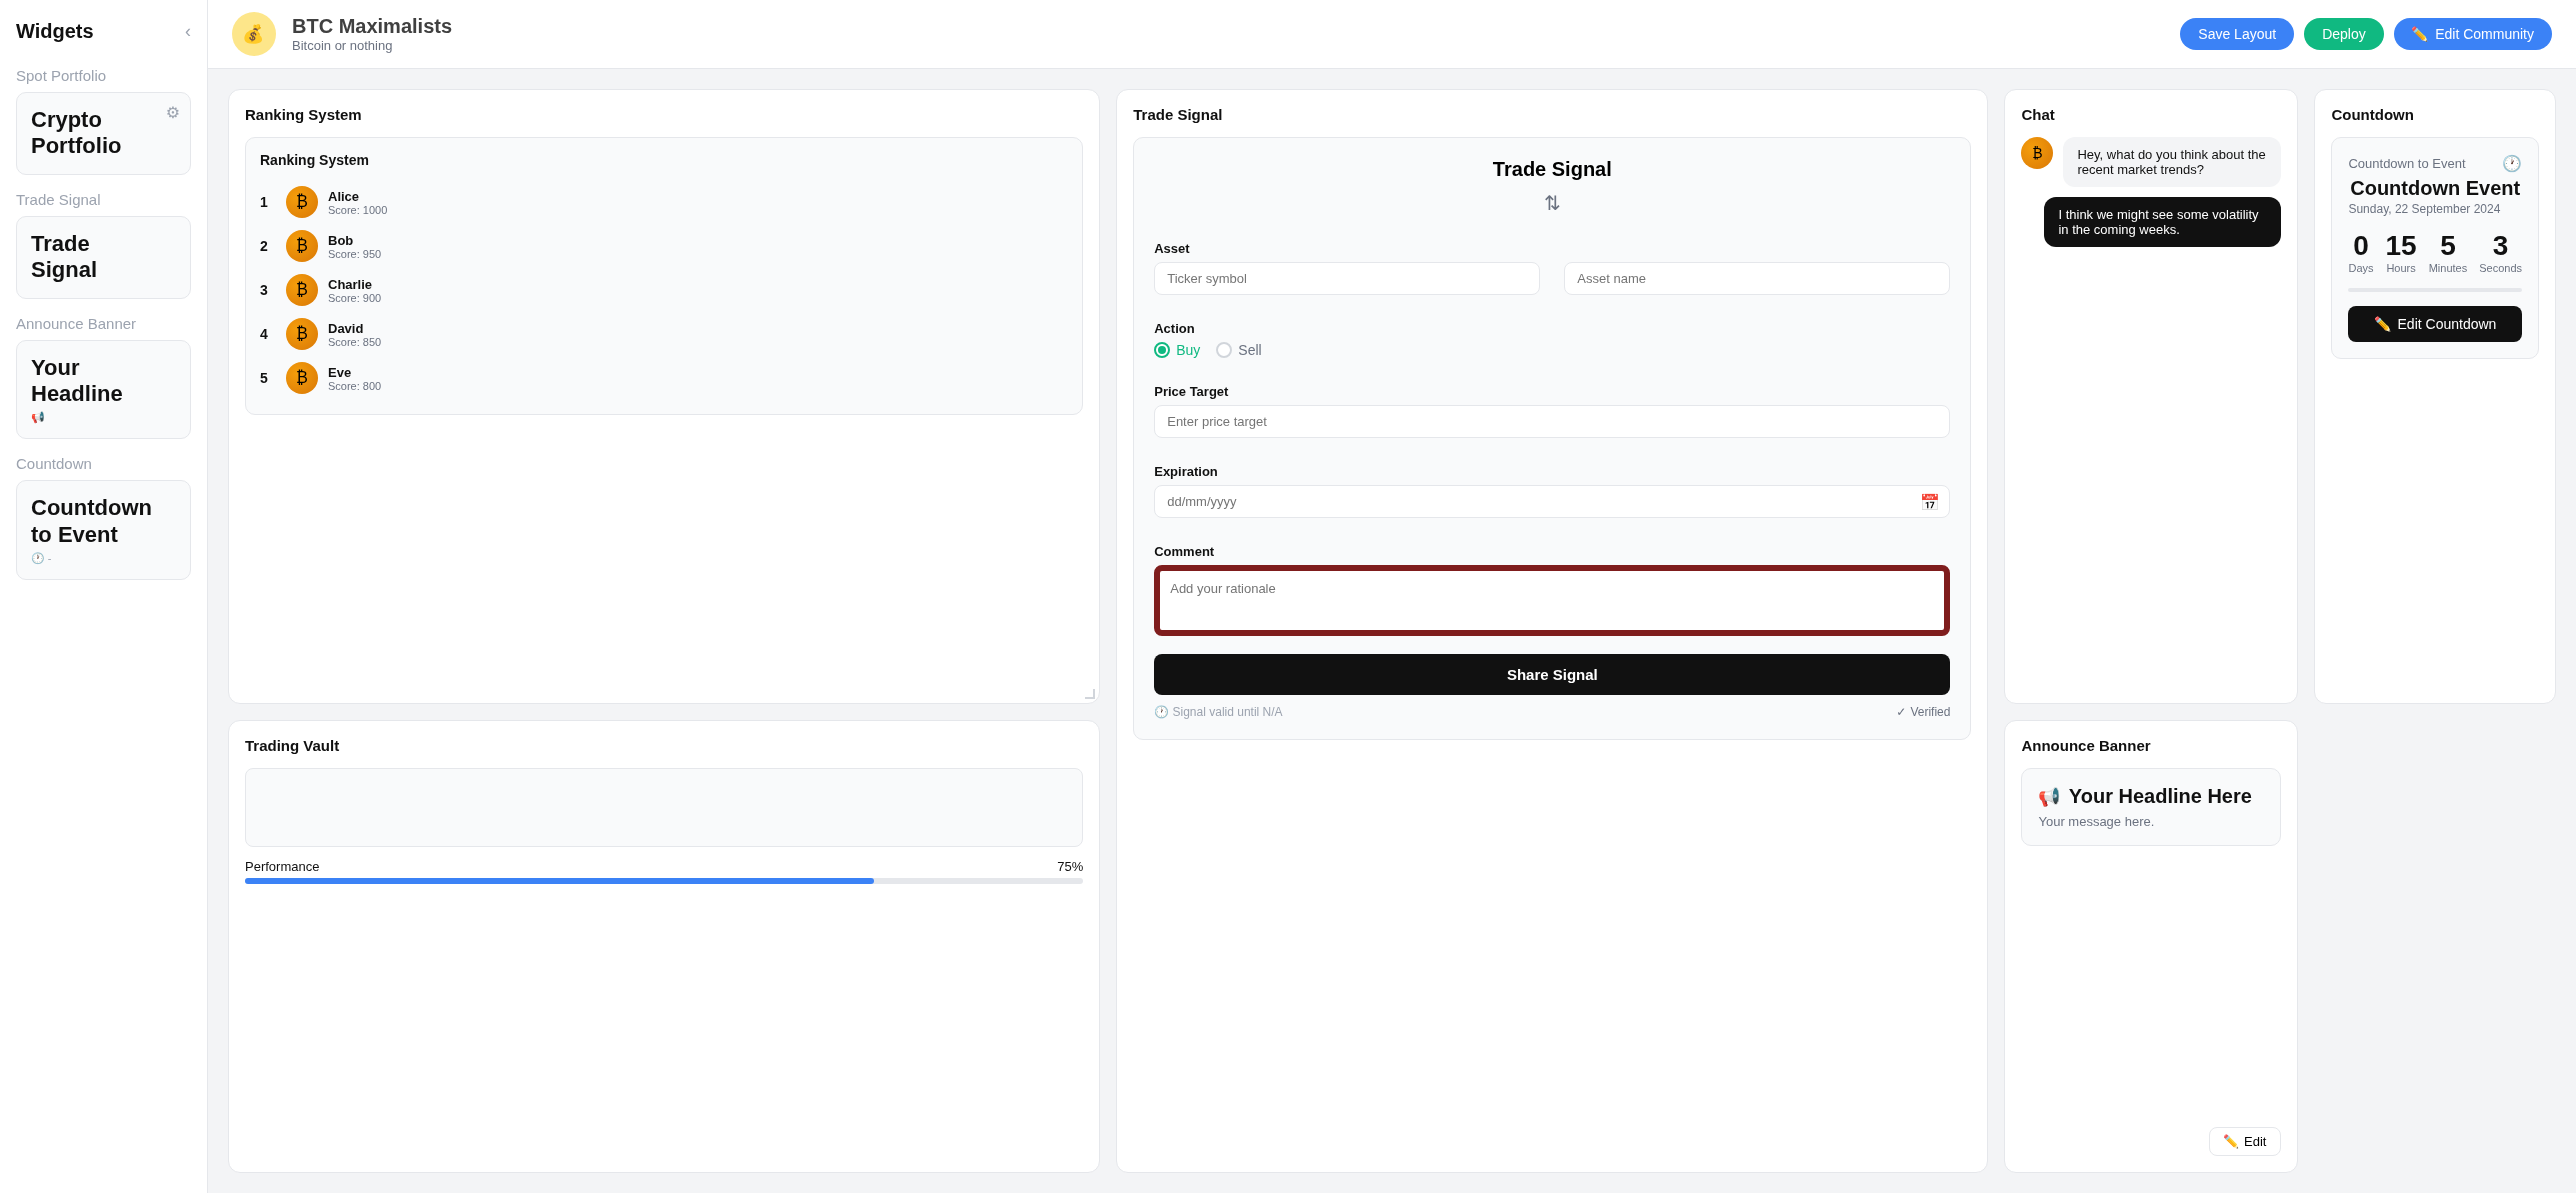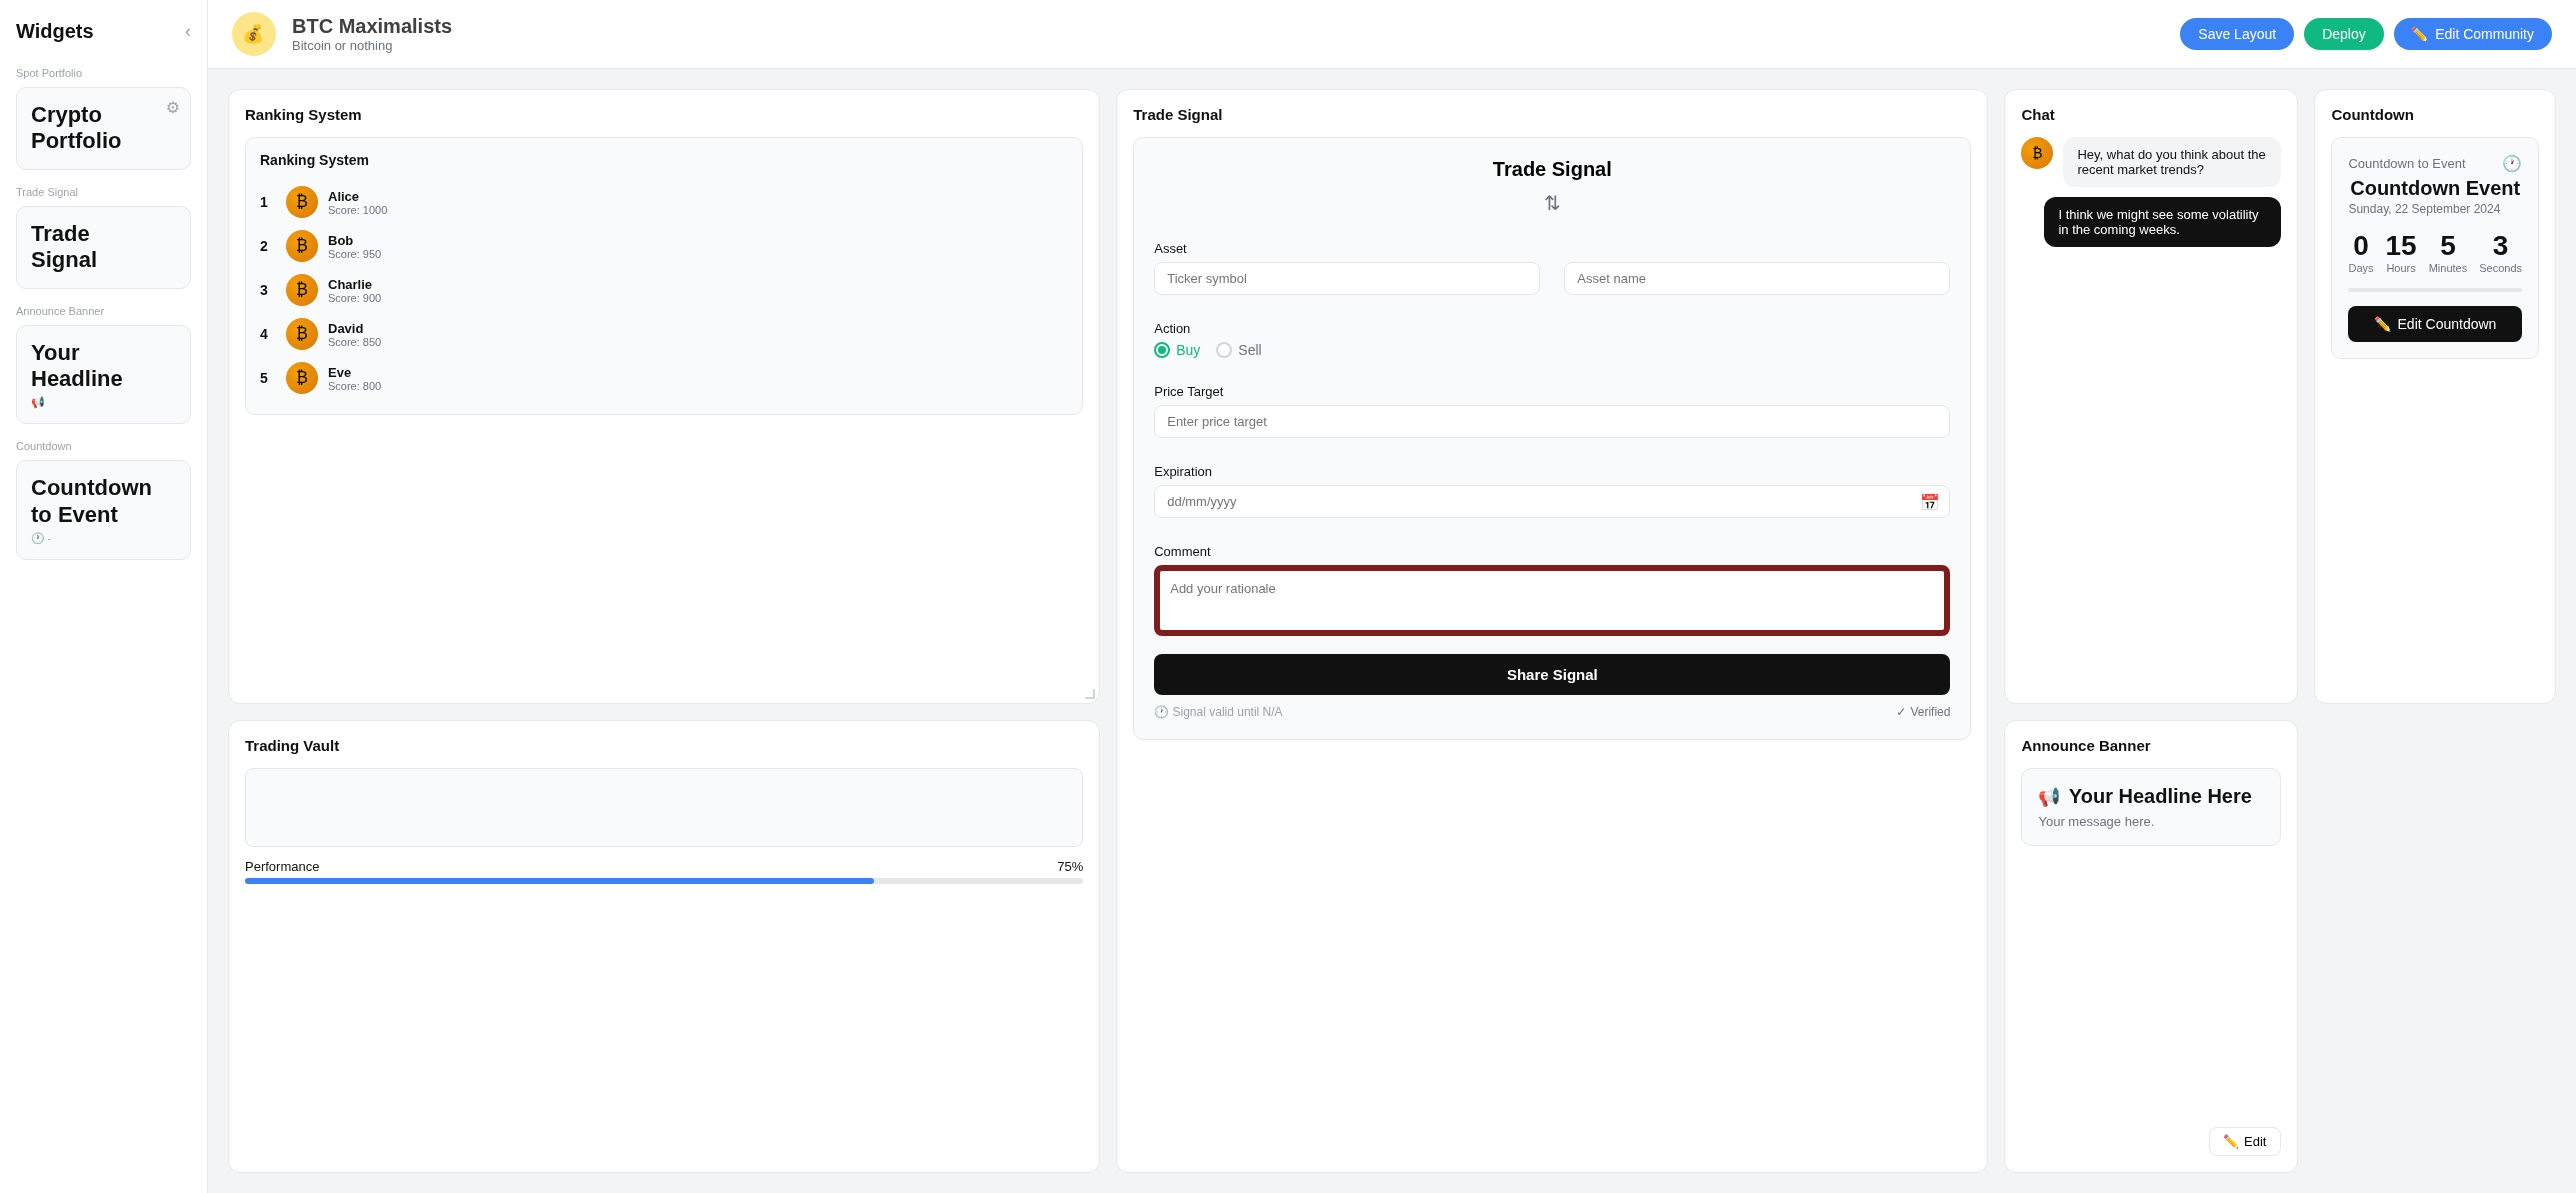--- a/index.html
+++ b/index.html
@@ -24,7 +24,7 @@
     .sidebar-collapse { color: #9ca3af; cursor: pointer; font-size: 18px; }
 
     .sidebar-section-label {
-      font-size: 11px;
+      font-size: 15px;
       color: #9ca3af;
       text-transform: none;
       margin-bottom: 8px;

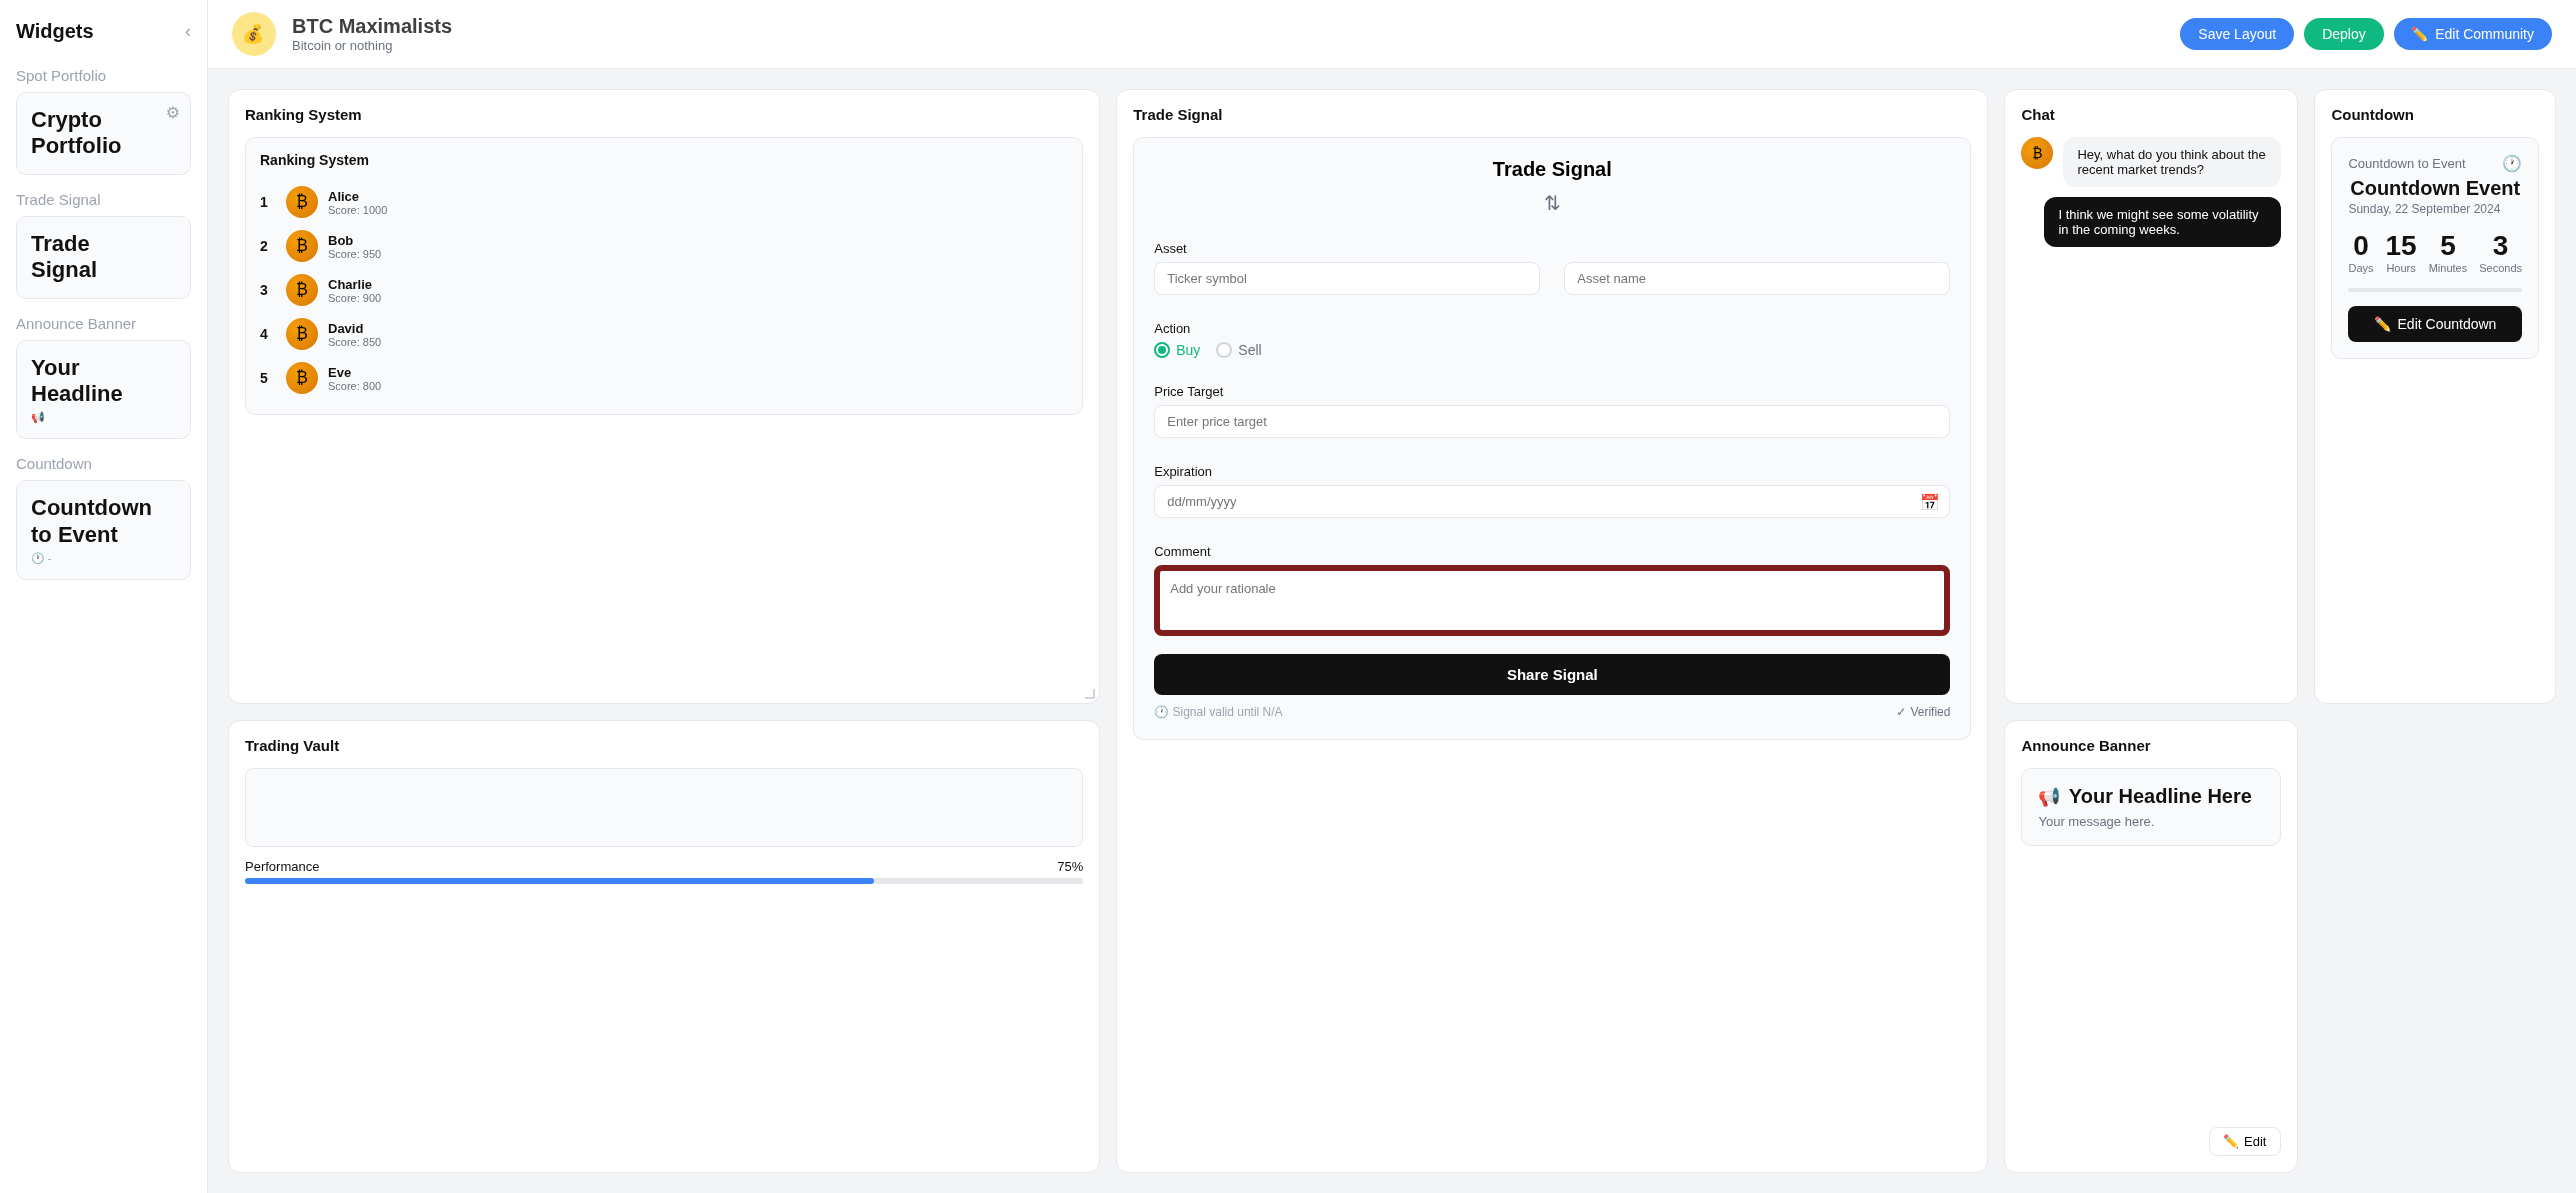--- a/index.html
+++ b/index.html
@@ -153,7 +153,7 @@
     }
     .trade-inner-title { font-size: 20px; font-weight: 700; text-align: center; margin-bottom: 10px; }
     .trade-arrows { text-align: center; font-size: 20px; color: #6b7280; margin-bottom: 16px; }
-    .trade-label { font-size: 13px; font-weight: 400; color: #111; margin-bottom: 6px; margin-top: 26px; }
+    .trade-label { font-size: 13px; font-weight: 700; color: #111; margin-bottom: 6px; margin-top: 26px; }
     .trade-input-row { display: flex; gap: 24px; border-radius: 10px; }
     .trade-input {
       border: 1px solid #e5e7eb;

